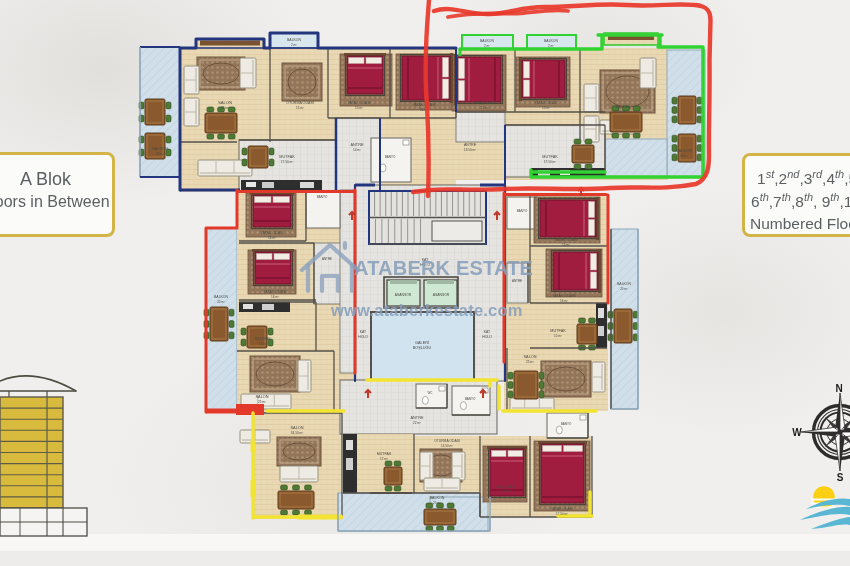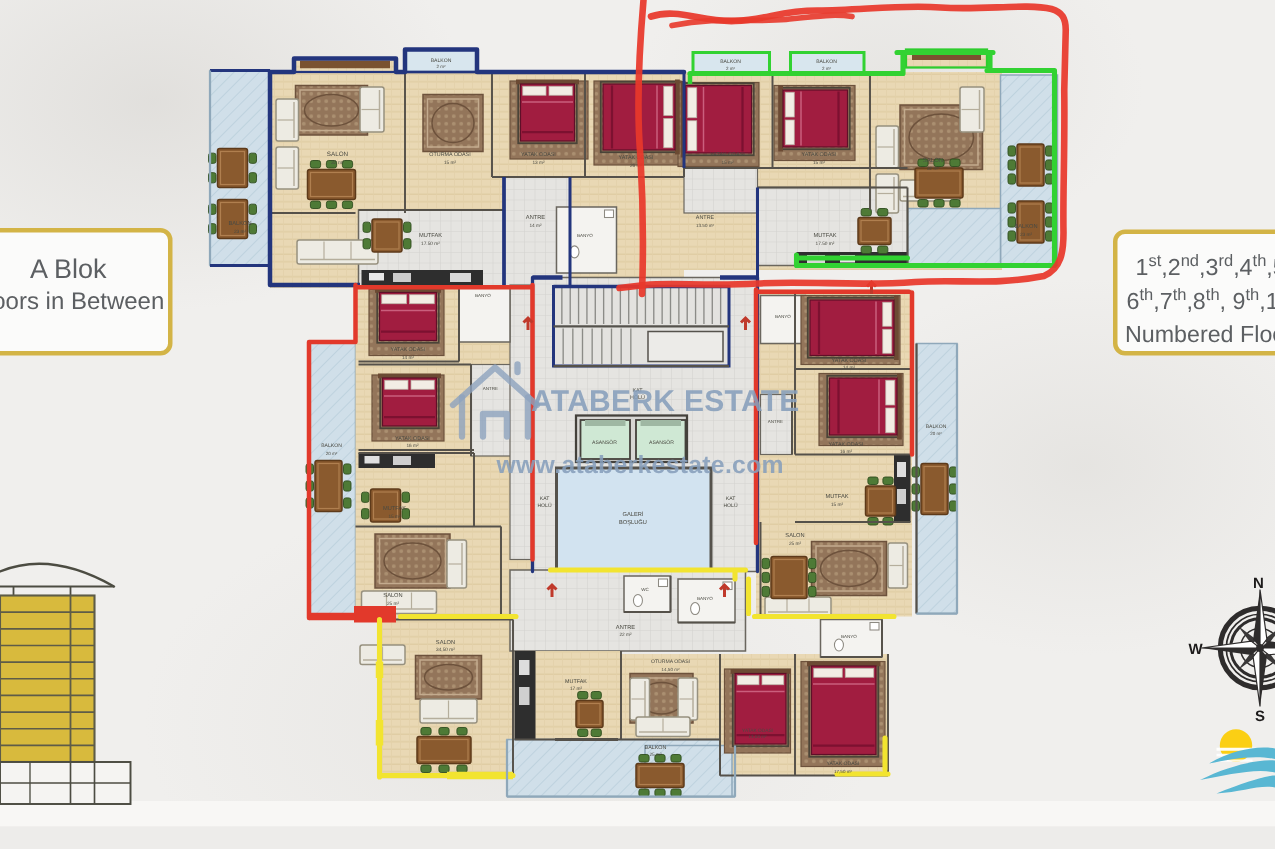--- a/index.html
+++ b/index.html
@@ -15,7 +15,7 @@
   #boxL .l2{margin-top:3px;font-size:16px;}
   #boxR{left:742px;top:153px;width:240px;height:84px;text-align:left;font-size:15.5px;}
   #boxR div{white-space:nowrap;}
-  #boxR sup{font-size:11px;}
+  #boxR sup{font-size:11px;font-style:italic;}
   .wm{position:absolute;color:rgba(134,158,187,0.88);font-weight:bold;white-space:nowrap;}
   #wm1{left:354px;top:257px;font-size:20px;letter-spacing:0.2px;}
   #wm2{left:331px;top:301px;font-size:16.5px;font-weight:bold;letter-spacing:0.2px;}

